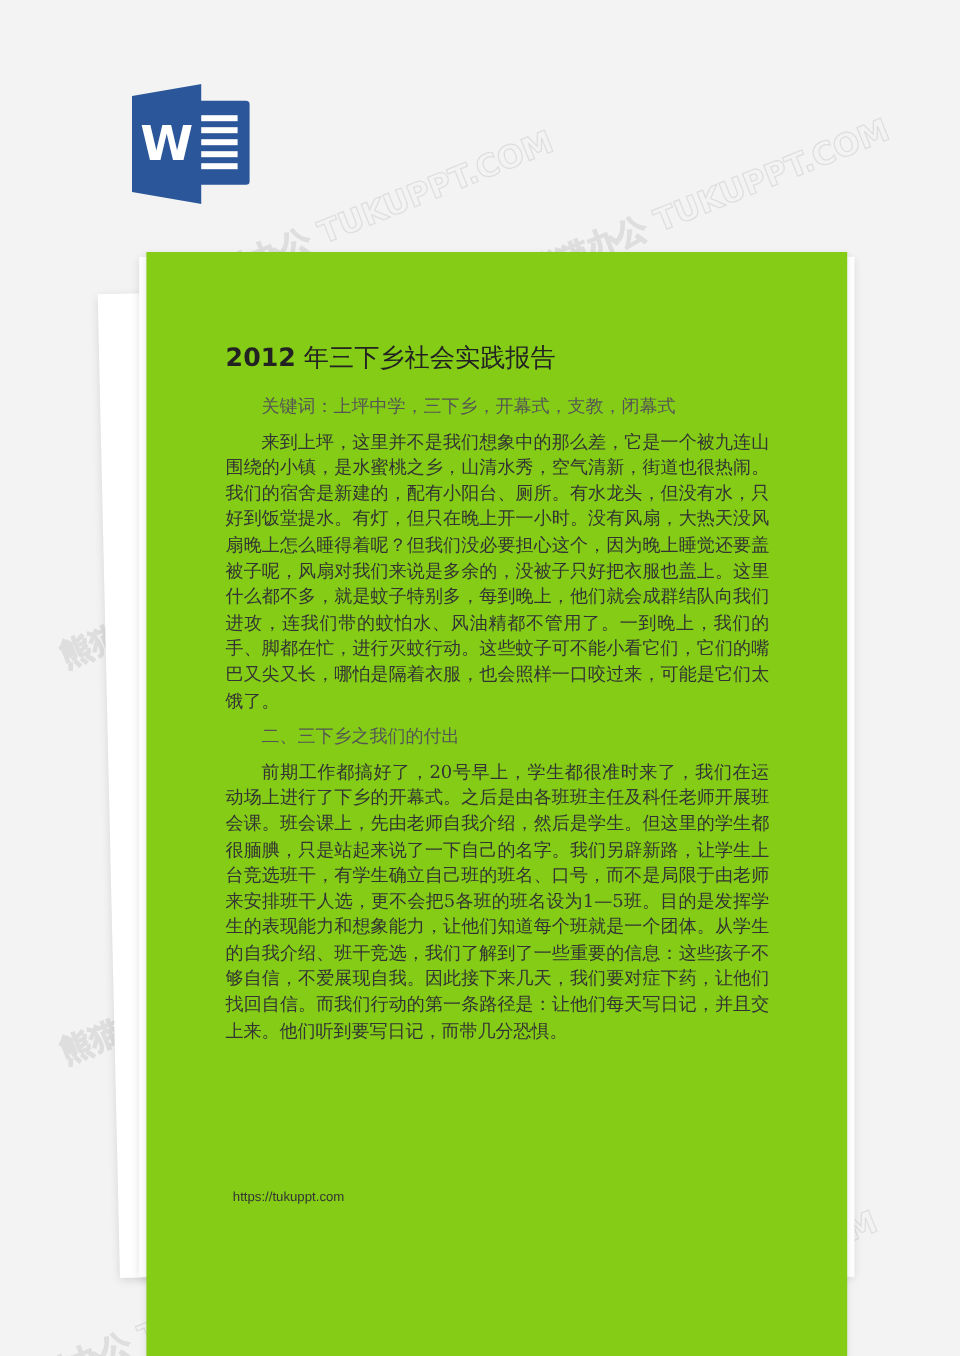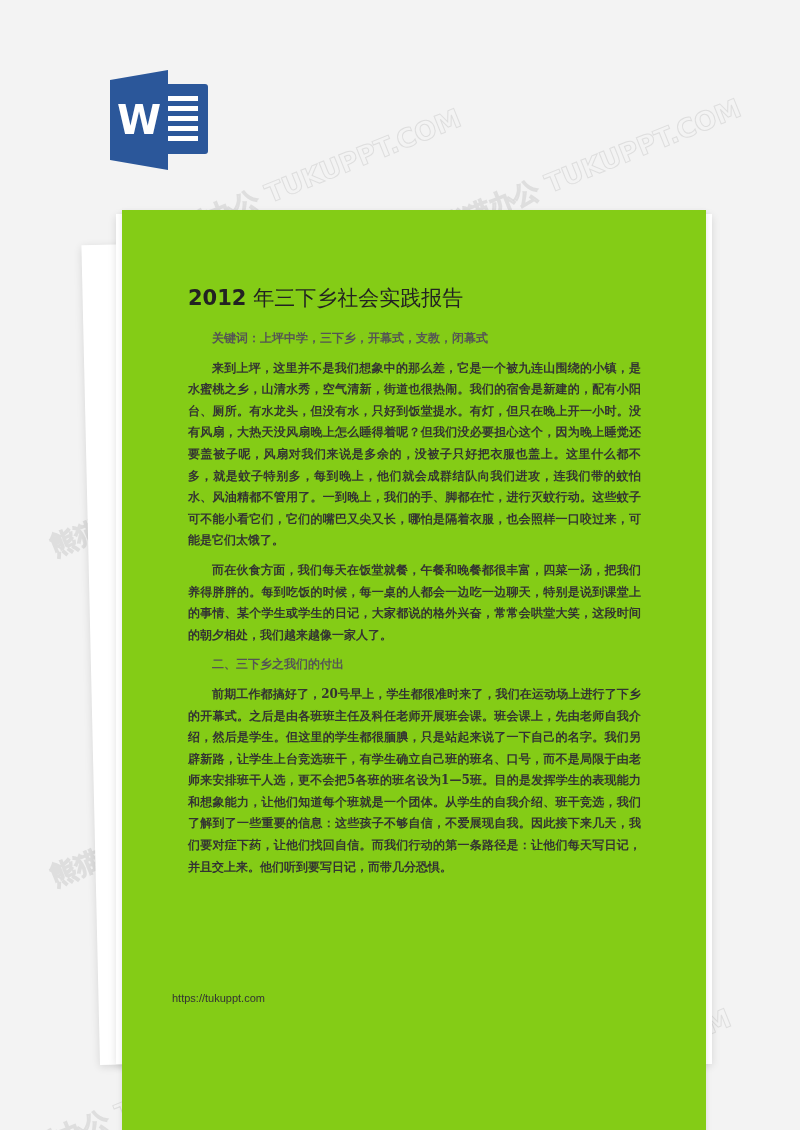--- a/index.html
+++ b/index.html
@@ -55,7 +55,7 @@
     .doc-title .num { font-weight: bold; }
     .content {
       position: absolute; left: 66px; top: 118px; width: 453px;
-      font-size: 12px; color: #333; line-height: 21.6px; font-weight: bold;
+      font-size: 15px; color: #333; line-height: 21.6px;
     }
     .content p { margin: 0 0 8px 0; text-indent: 2em; text-align: justify; }
     .content p.kw, .content p.sec { color: #555; }

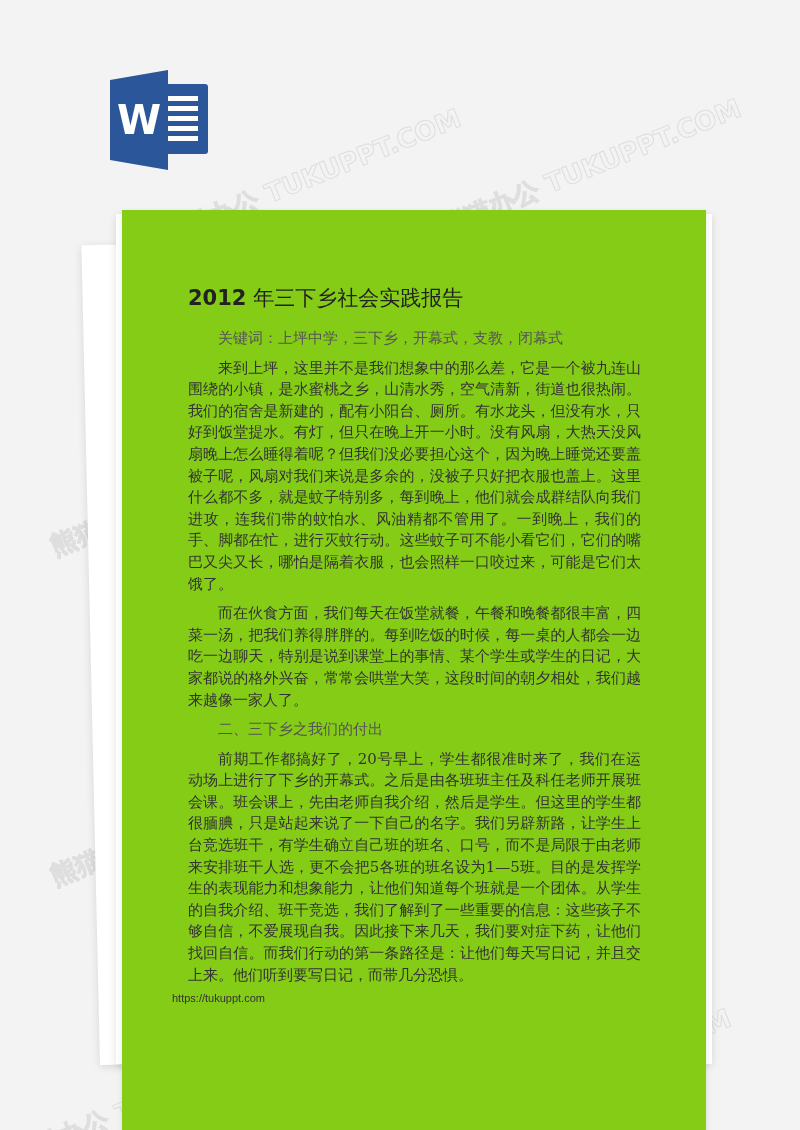--- a/index.html
+++ b/index.html
@@ -102,7 +102,6 @@
   <div class="content">
     <p class="kw">关键词：上坪中学，三下乡，开幕式，支教，闭幕式</p>
     <p>来到上坪，这里并不是我们想象中的那么差，它是一个被九连山围绕的小镇，是水蜜桃之乡，山清水秀，空气清新，街道也很热闹。我们的宿舍是新建的，配有小阳台、厕所。有水龙头，但没有水，只好到饭堂提水。有灯，但只在晚上开一小时。没有风扇，大热天没风扇晚上怎么睡得着呢？但我们没必要担心这个，因为晚上睡觉还要盖被子呢，风扇对我们来说是多余的，没被子只好把衣服也盖上。这里什么都不多，就是蚊子特别多，每到晚上，他们就会成群结队向我们进攻，连我们带的蚊怕水、风油精都不管用了。一到晚上，我们的手、脚都在忙，进行灭蚊行动。这些蚊子可不能小看它们，它们的嘴巴又尖又长，哪怕是隔着衣服，也会照样一口咬过来，可能是它们太饿了。</p>
-    <p>而在伙食方面，我们每天在饭堂就餐，午餐和晚餐都很丰富，四菜一汤，把我们养得胖胖的。每到吃饭的时候，每一桌的人都会一边吃一边聊天，特别是说到课堂上的事情、某个学生或学生的日记，大家都说的格外兴奋，常常会哄堂大笑，这段时间的朝夕相处，我们越来越像一家人了。</p>
     <p class="sec">二、三下乡之我们的付出</p>
     <p>前期工作都搞好了，20号早上，学生都很准时来了，我们在运动场上进行了下乡的开幕式。之后是由各班班主任及科任老师开展班会课。班会课上，先由老师自我介绍，然后是学生。但这里的学生都很腼腆，只是站起来说了一下自己的名字。我们另辟新路，让学生上台竞选班干，有学生确立自己班的班名、口号，而不是局限于由老师来安排班干人选，更不会把5各班的班名设为1—5班。目的是发挥学生的表现能力和想象能力，让他们知道每个班就是一个团体。从学生的自我介绍、班干竞选，我们了解到了一些重要的信息：这些孩子不够自信，不爱展现自我。因此接下来几天，我们要对症下药，让他们找回自信。而我们行动的第一条路径是：让他们每天写日记，并且交上来。他们听到要写日记，而带几分恐惧。</p>
   </div>

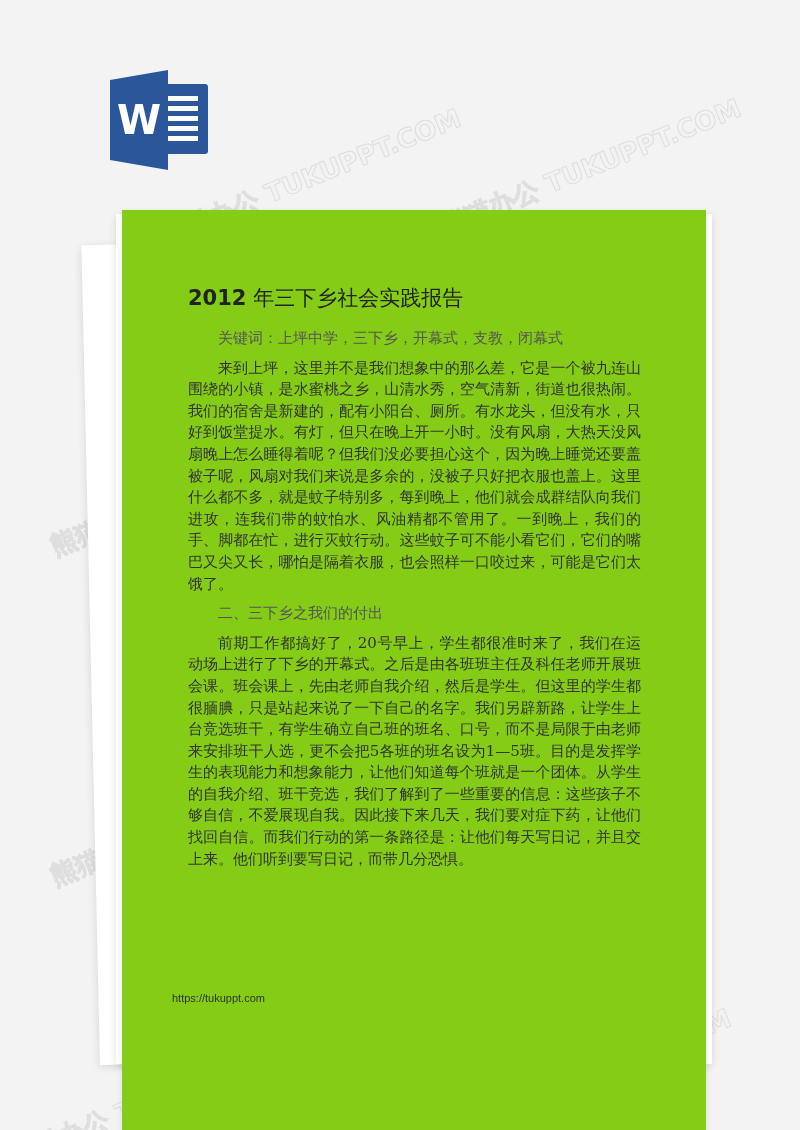--- a/index.html
+++ b/index.html
@@ -60,7 +60,7 @@
     .content p { margin: 0 0 8px 0; text-indent: 2em; text-align: justify; }
     .content p.kw, .content p.sec { color: #555; }
     .footer-url {
-      position: absolute; left: 50px; top: 782px;
+      position: absolute; left: 72px; top: 782px;
       font-family: "Liberation Sans", sans-serif; font-size: 11px; color: #333;
     }
     .watermark {

